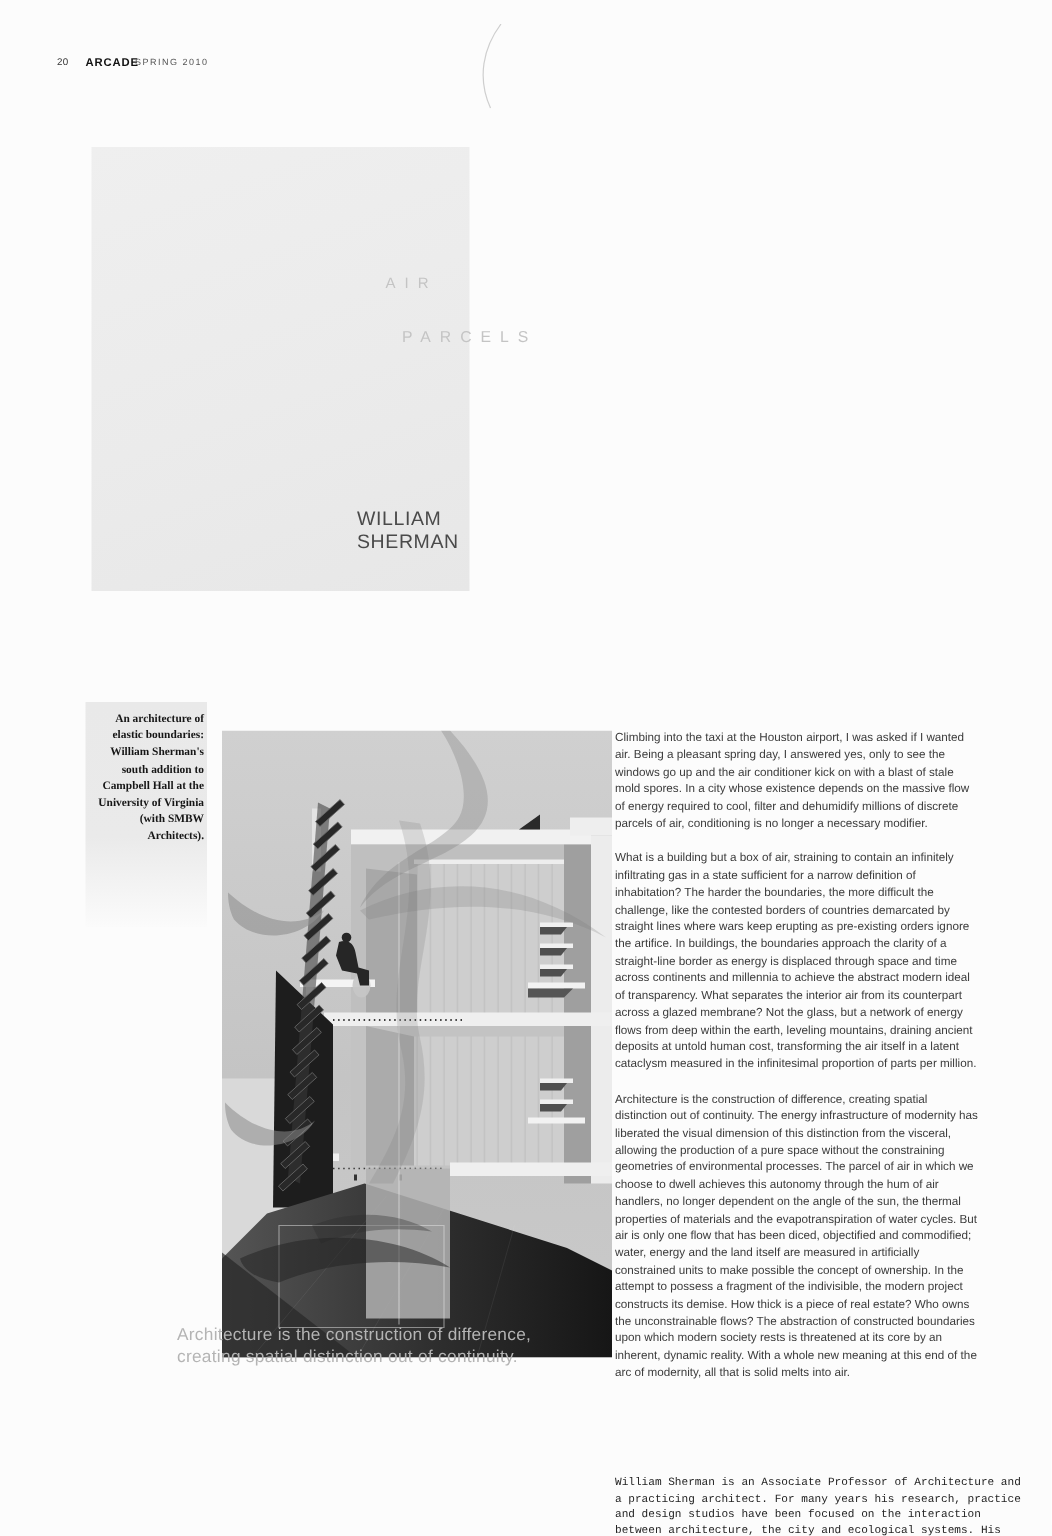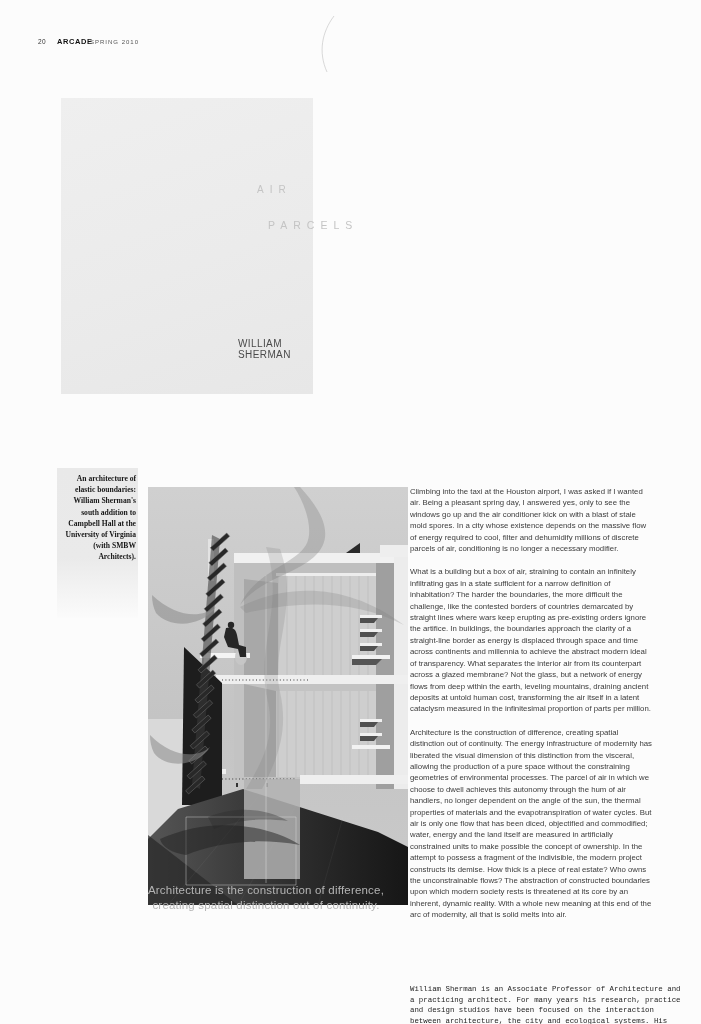--- a/index.html
+++ b/index.html
@@ -27,7 +27,7 @@
     letter-spacing:6px;font-weight:400;margin-left:39px;
   }
   .cover-byline{
-    position:absolute;left:177px;top:240px;font-size:10px;color:#4a4a4a;letter-spacing:.4px;
+    position:absolute;left:177px;top:240px;font-size:13px;color:#4a4a4a;letter-spacing:.4px;
   }
   .hair{position:absolute;left:318px;top:16px;}
   

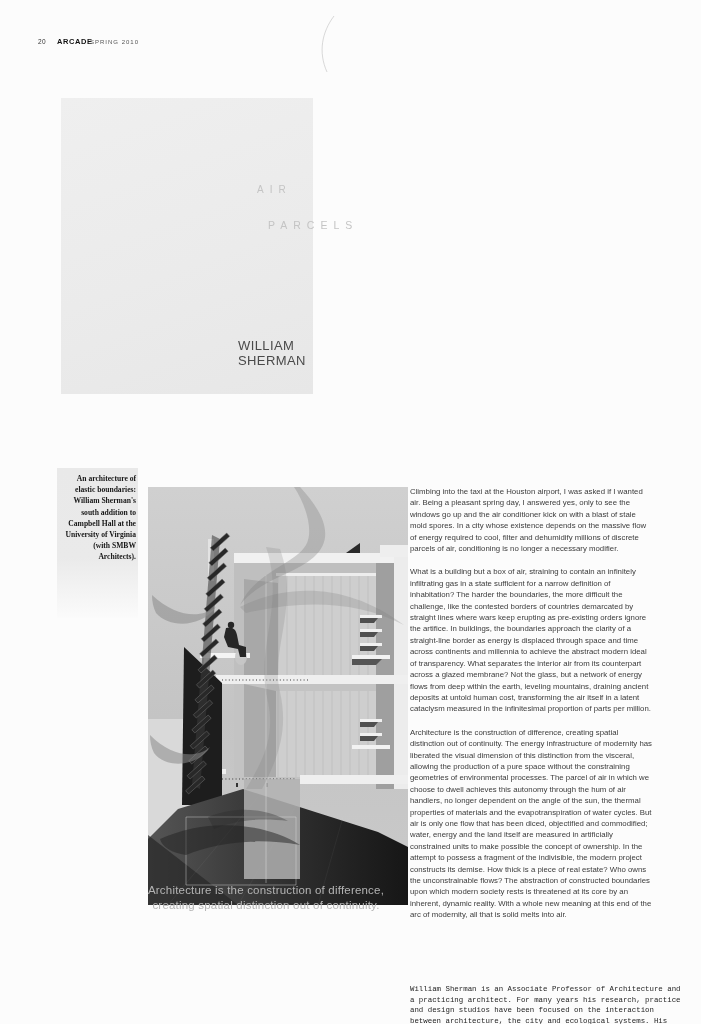--- a/index.html
+++ b/index.html
@@ -44,7 +44,7 @@
   .illus{position:absolute;left:148px;top:487px;width:260px;height:418px;}
   
   .pull-quote{
-    position:absolute;left:118px;top:883px;width:296px;text-align:center;
+    position:absolute;left:118px;top:883px;width:296px;text-align:left;
     font-size:11.5px;line-height:15px;color:#b4b4b4;letter-spacing:.2px;white-space:pre-line;
   }
   

